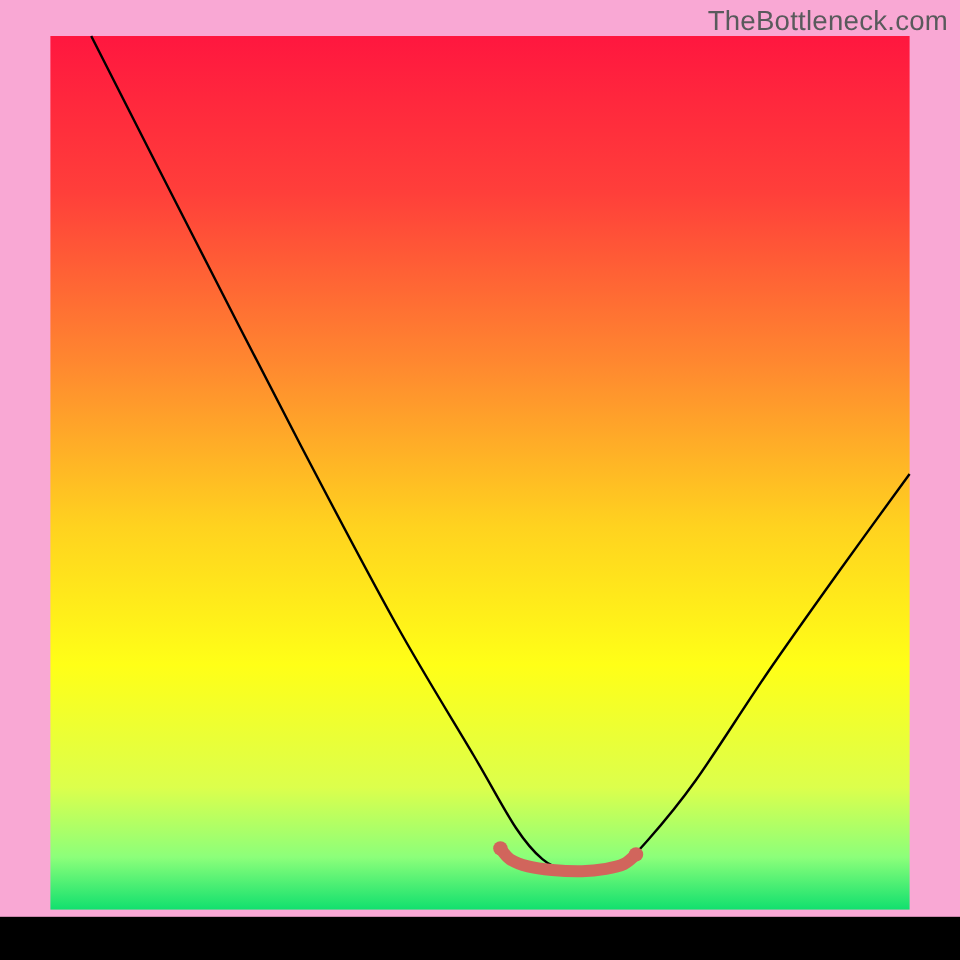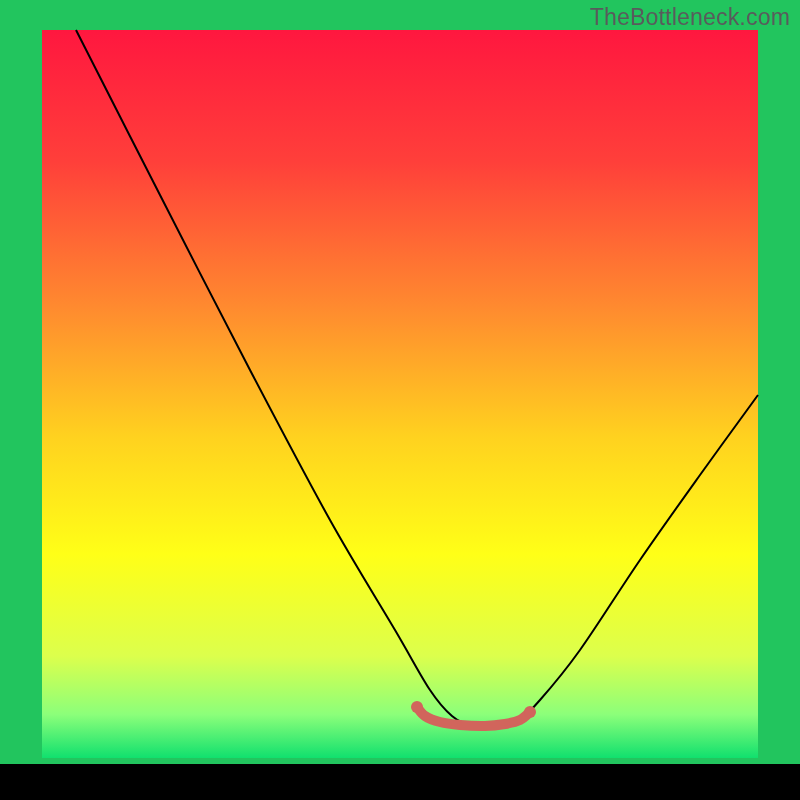--- a/index.html
+++ b/index.html
@@ -15,7 +15,7 @@
     position: relative;
     width: 800px;
     height: 764px;
-    background: #22c55e;
+    background: #f9a8d4;
   }
   .watermark {
     position: absolute;

